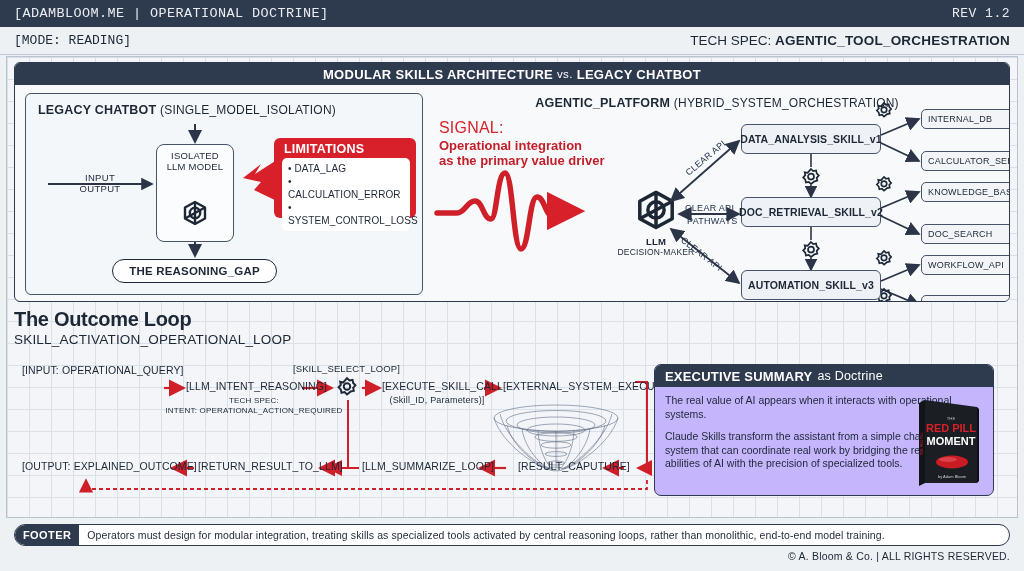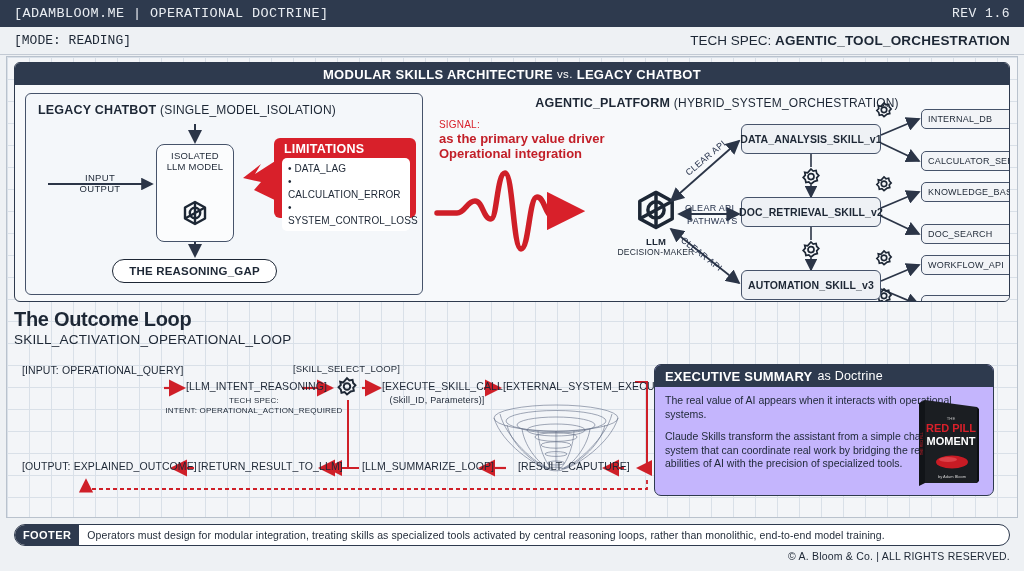--- a/index.html
+++ b/index.html
@@ -171,7 +171,7 @@
 
   <div class="topbar">
     <span>[ADAMBLOOM.ME | OPERATIONAL DOCTRINE]</span>
-    <span class="right">REV 1.6</span>
+    <span class="right">REV 1.2</span>
   </div>
 
   <div class="modebar">

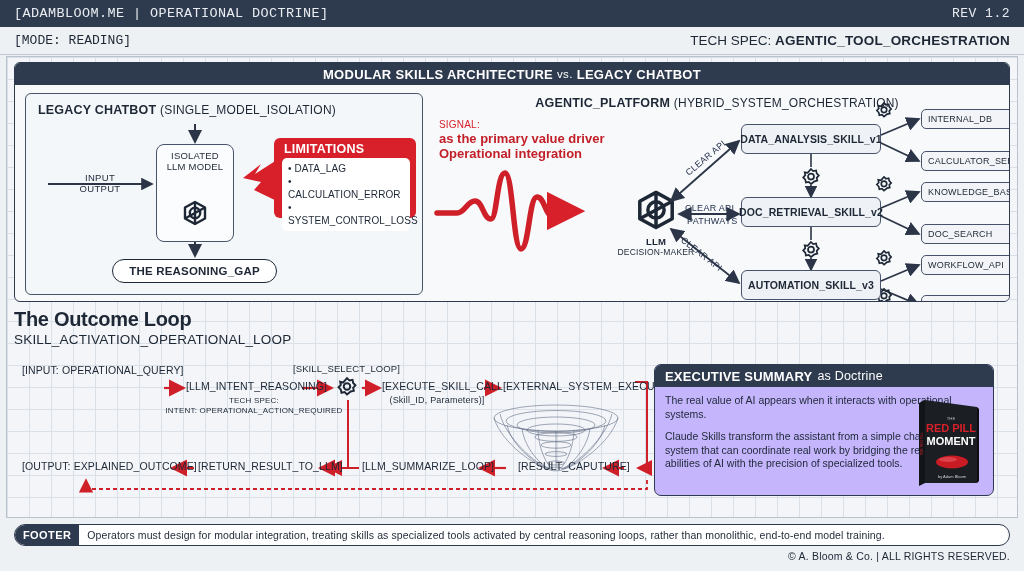--- a/index.html
+++ b/index.html
@@ -100,7 +100,7 @@
 
   
   .signal{position:absolute;left:6px;top:28px;width:180px;}
-  .signal .sh{color:#d8202a;font-size:10px;letter-spacing:.2px;}
+  .signal .sh{color:#d8202a;font-size:16px;letter-spacing:.2px;}
   .signal .st{color:#c21f28;font-size:13px;font-weight:bold;line-height:15px;margin-top:1px;}
 
   .llmlabel{position:absolute;left:168px;top:146px;width:110px;text-align:center;font-size:8.5px;line-height:10px;letter-spacing:.2px;}

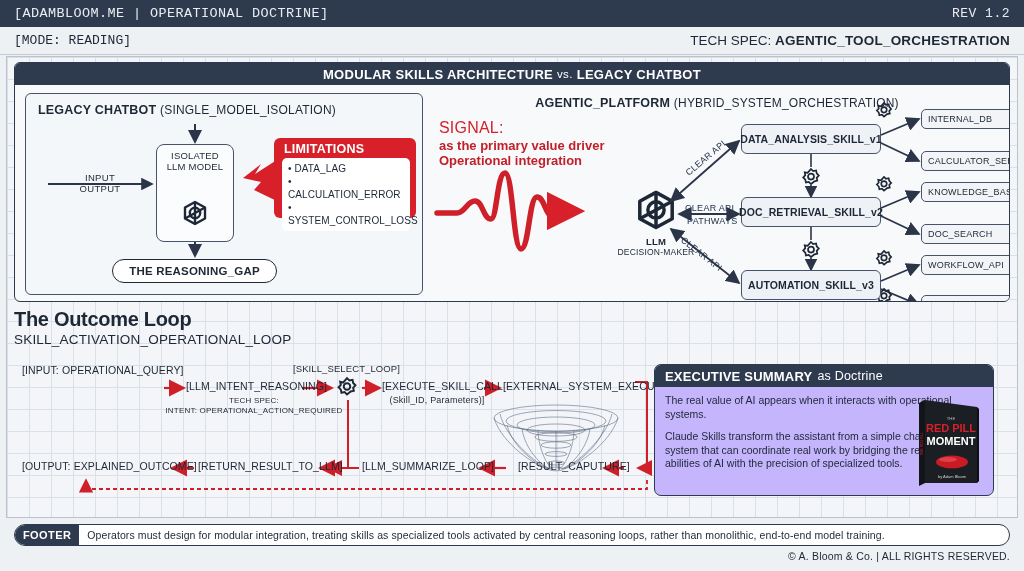--- a/index.html
+++ b/index.html
@@ -255,8 +255,8 @@
         <div class="signal">
           <div class="sh">SIGNAL:</div>
           <div class="st">
+            <div>Operational integration</div>
             <div>as the primary value driver</div>
-            <div>Operational integration</div>
           </div>
         </div>
 

